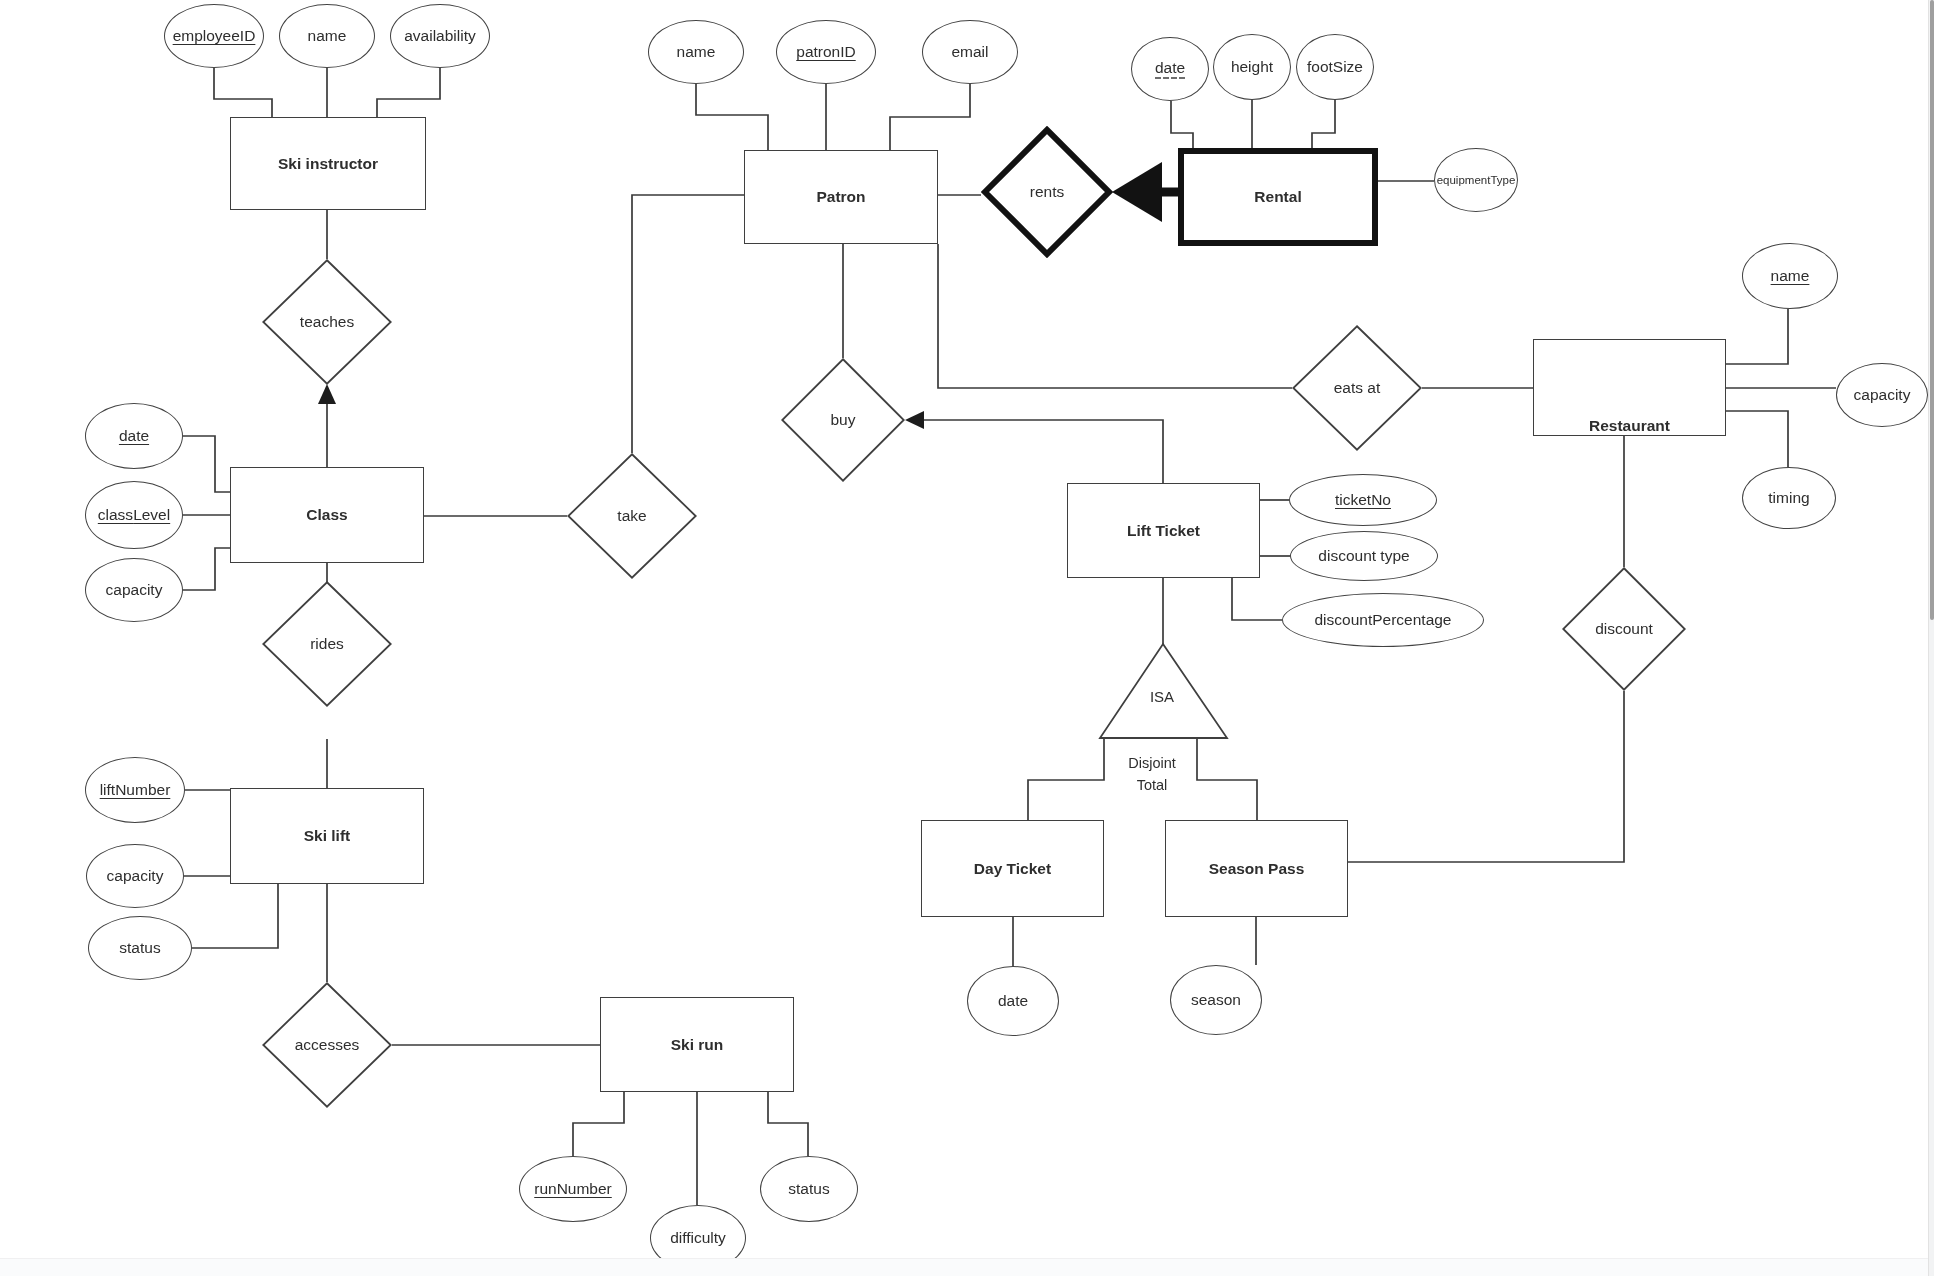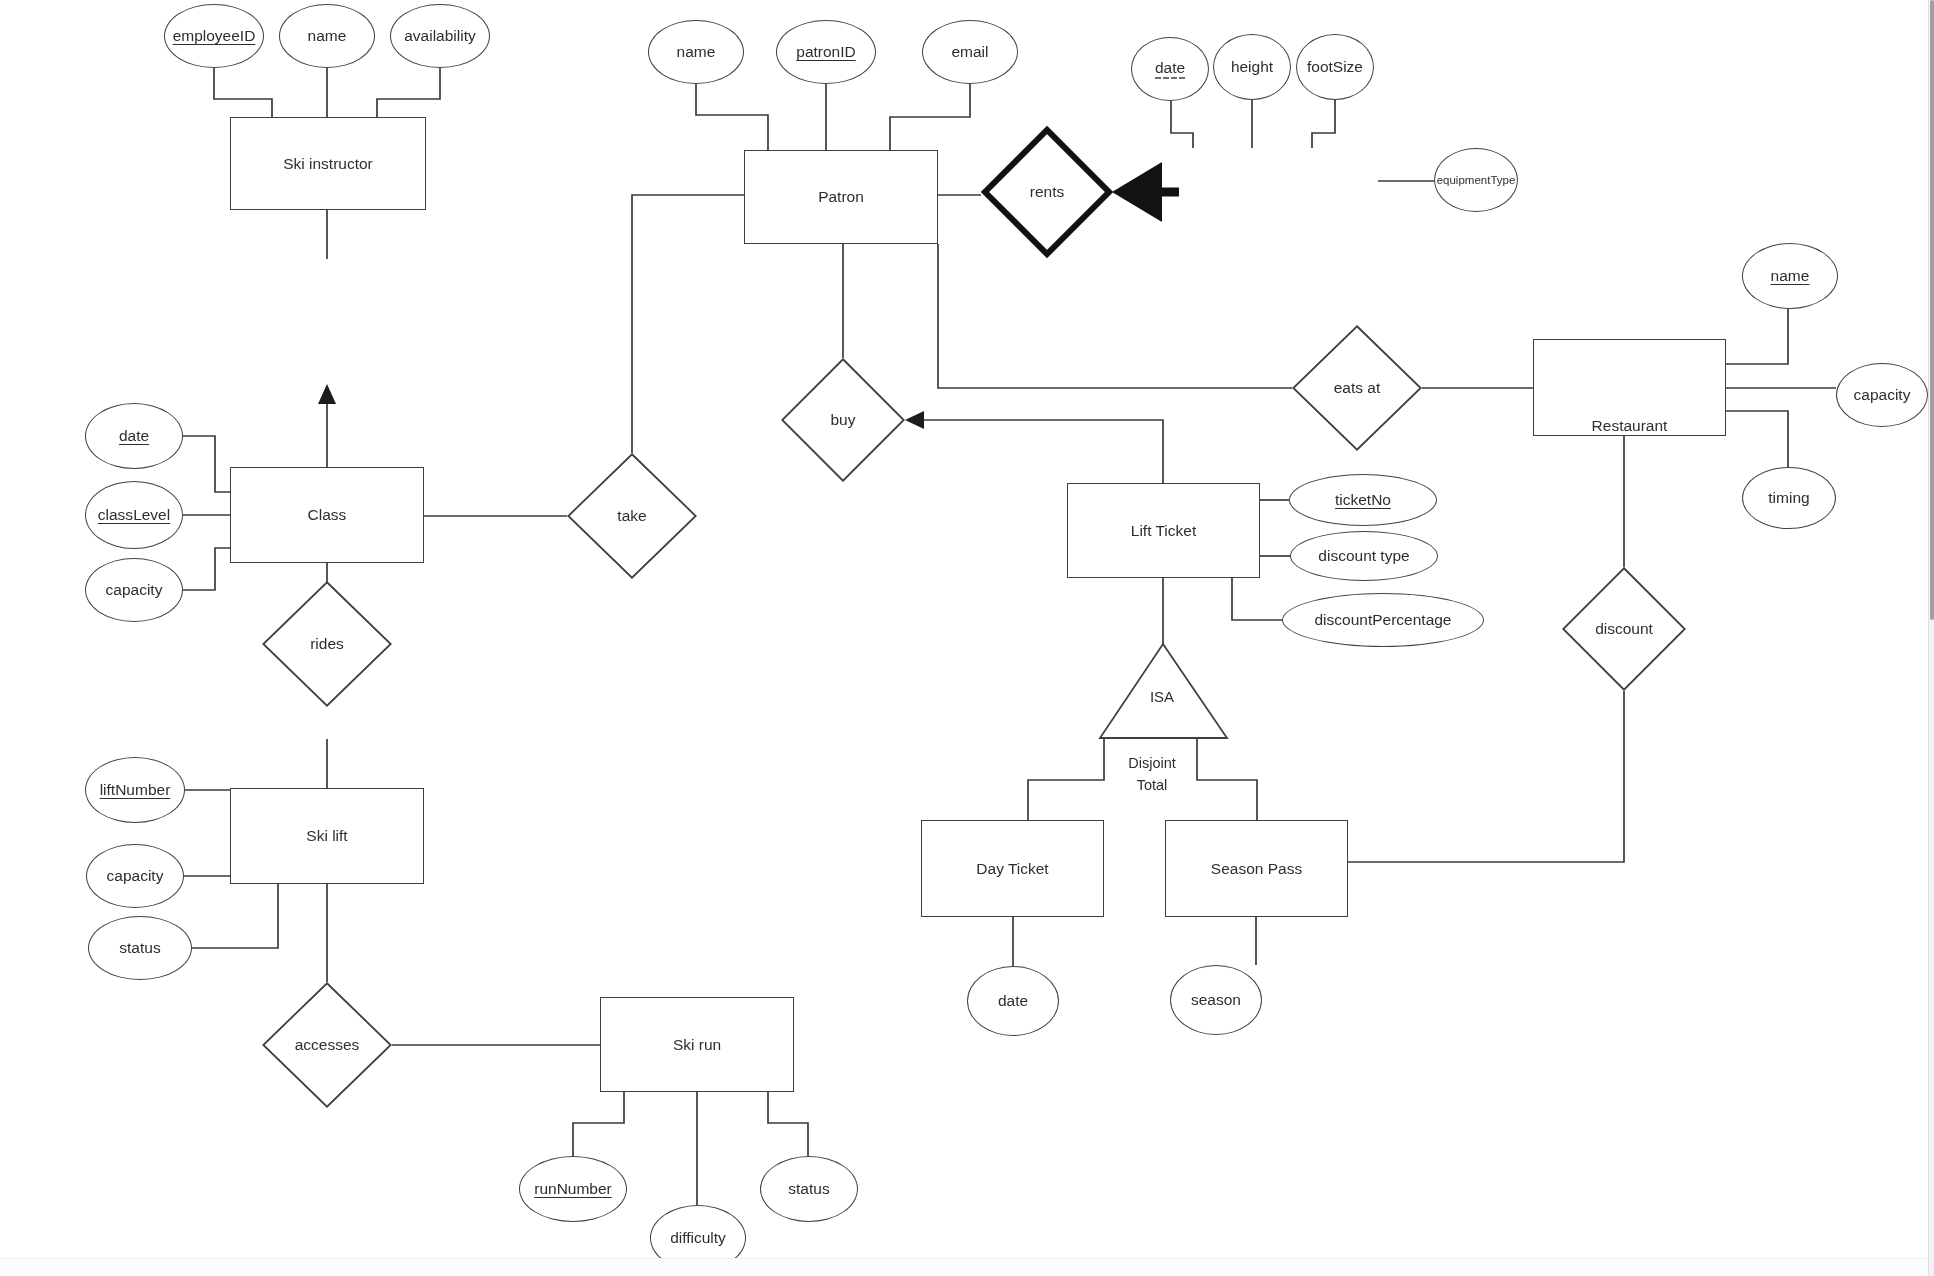--- a/index.html
+++ b/index.html
@@ -10,7 +10,7 @@
   .wires{position:absolute;left:0;top:0;}
   .wires path{fill:none;stroke:#3a3a3a;stroke-width:1.7px;}
   .node{position:absolute;display:flex;align-items:center;justify-content:center;text-align:center;box-sizing:border-box;}
-  .entity{background:#fff;border:1.8px solid #3f3f3f;font-size:15.5px;}
+  .entity{background:#fff;border:1.8px solid #3f3f3f;font-size:15.5px;font-weight:bold;}
   .entity.bold{border:6px solid #121212;}
   .diamond{background:transparent;}
   .diamond svg{position:absolute;left:0;top:0;width:100%;height:100%;}

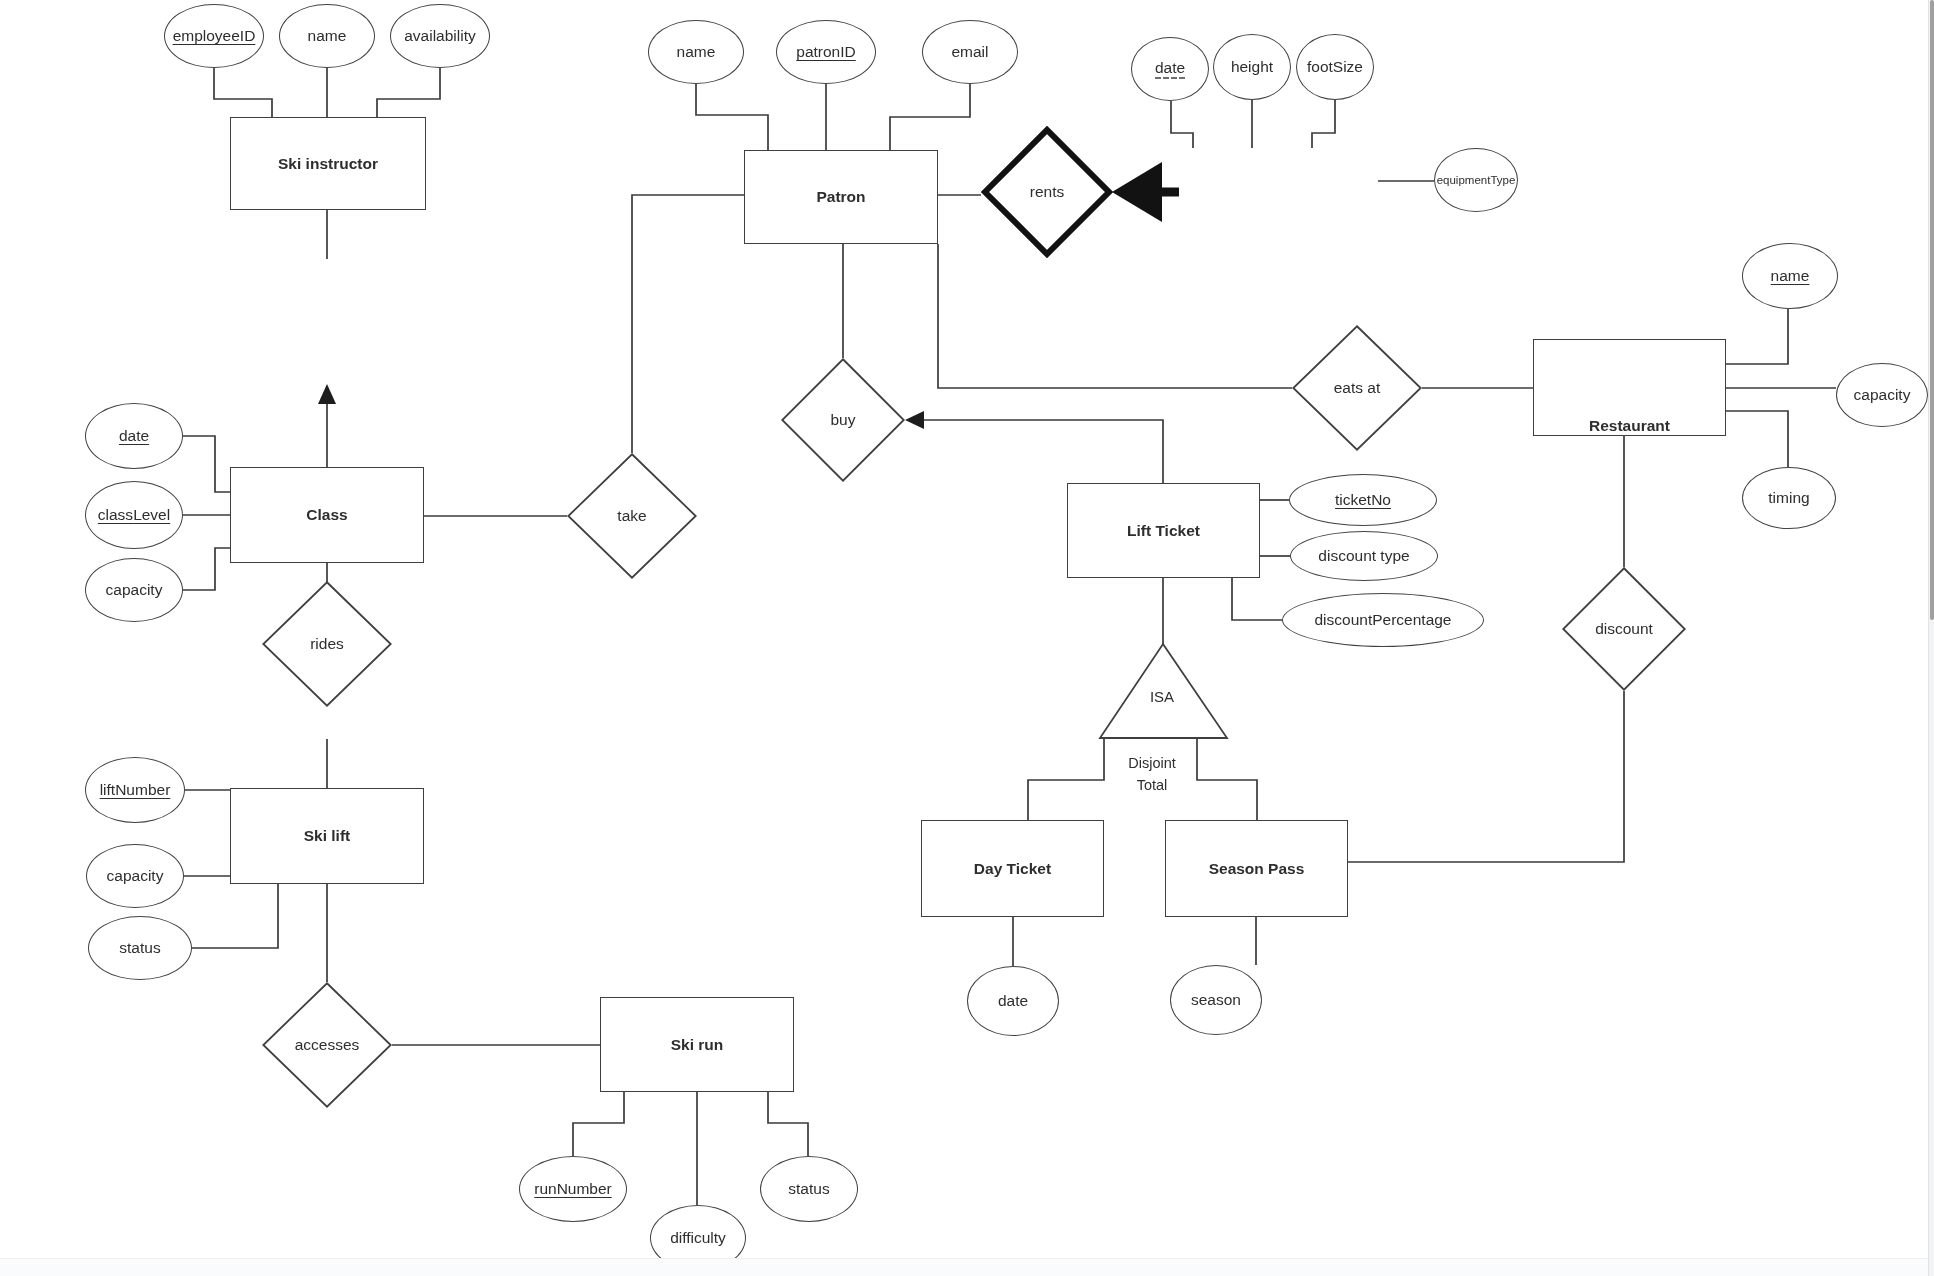--- a/index.html
+++ b/index.html
@@ -96,6 +96,9 @@
   <div class="node entity" style="left:744px;top:150px;width:194px;height:94px;">
     <span class="lbl">Patron</span>
   </div>
+  <div class="node entity bold" style="left:1178px;top:148px;width:200px;height:98px;">
+    <span class="lbl">Rental</span>
+  </div>
   <div class="node entity" style="left:230px;top:467px;width:194px;height:96px;">
     <span class="lbl">Class</span>
   </div>

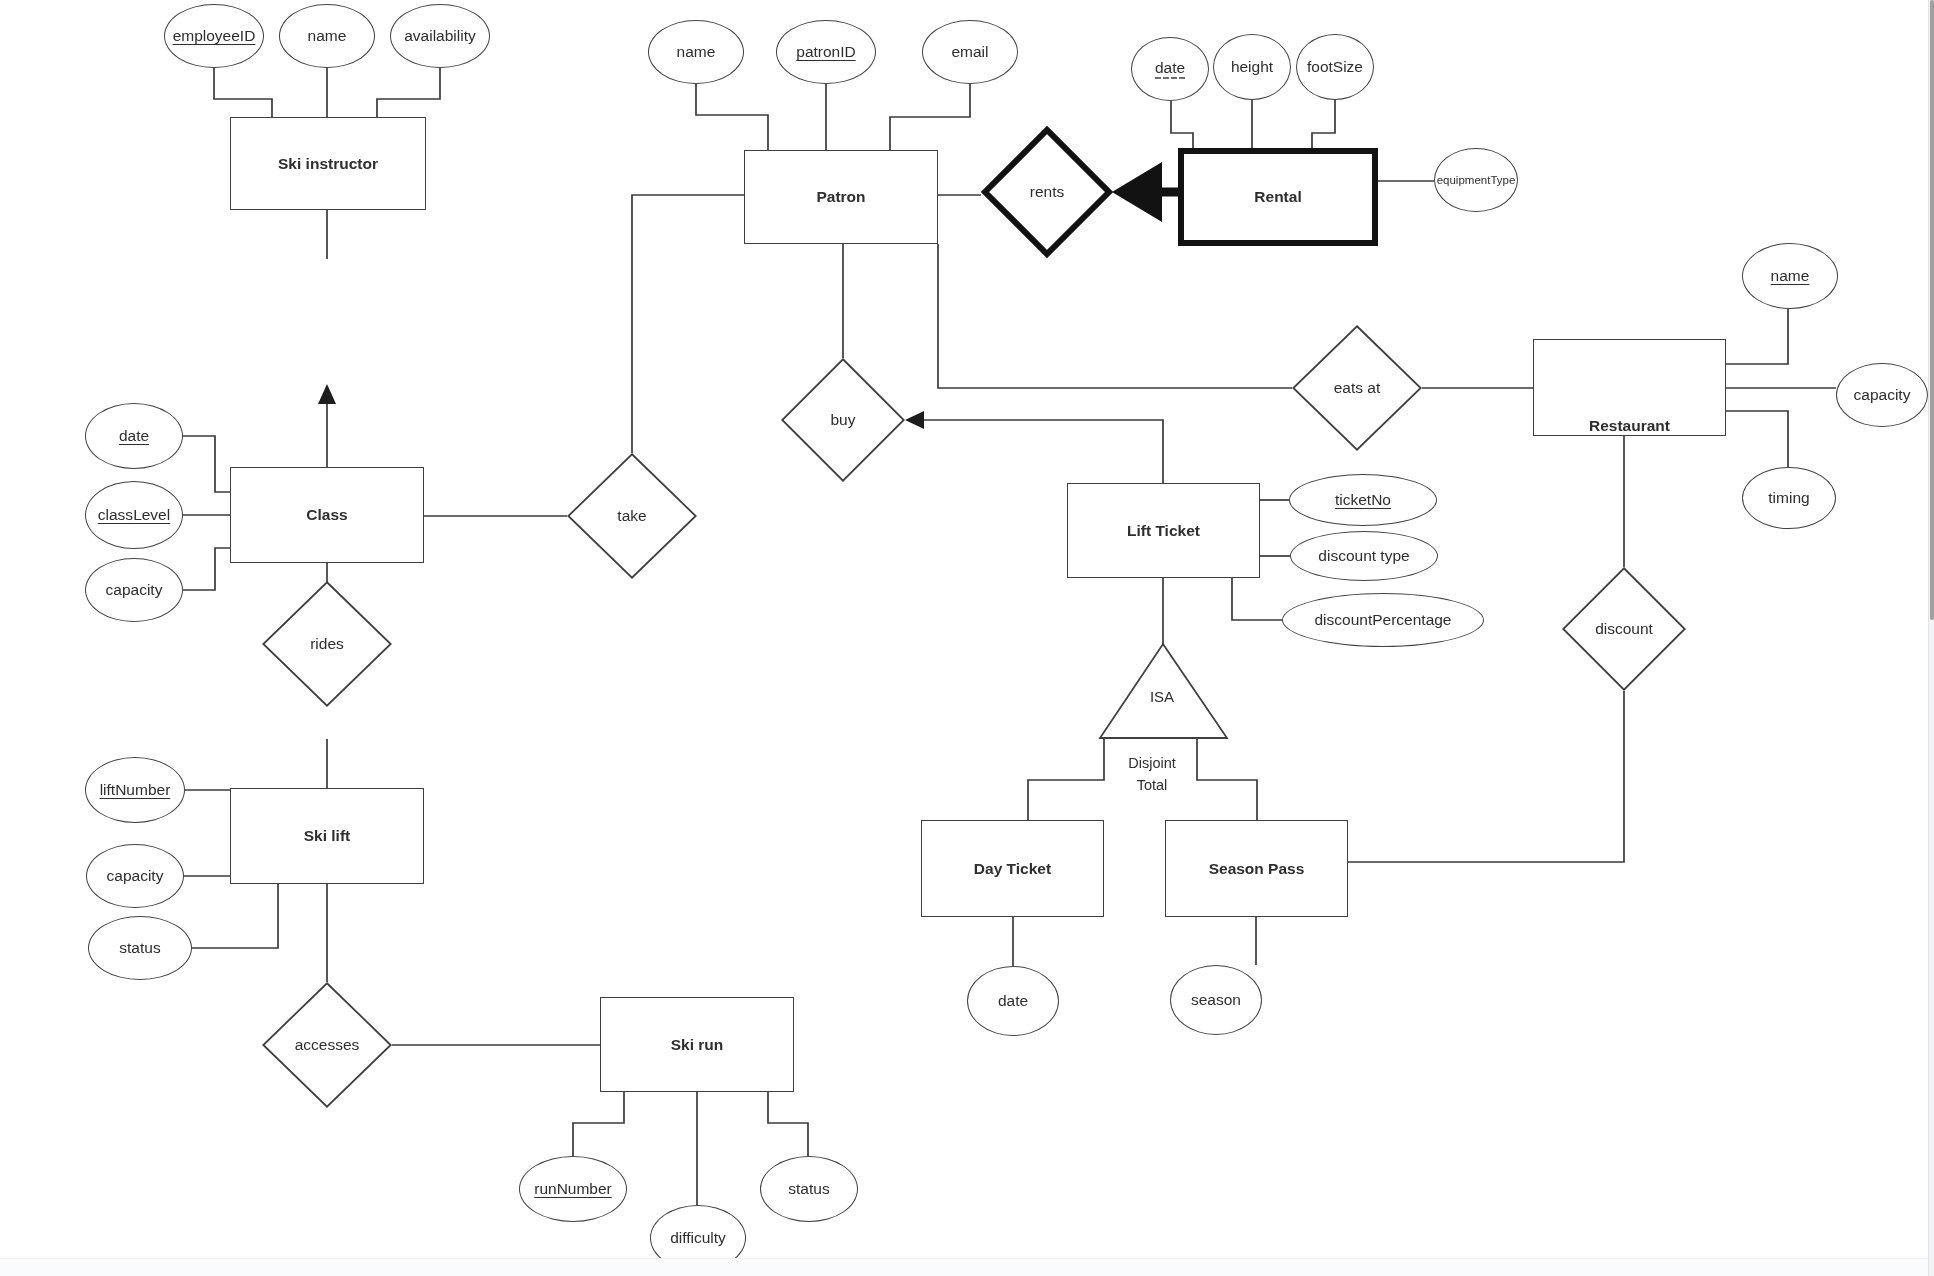--- a/index.html
+++ b/index.html
@@ -121,6 +121,12 @@
     <span class="lbl">Restaurant</span>
   </div>
 
+  <div class="node diamond" style="left:262px;top:259px;width:130px;height:126px;">
+    <svg viewBox="0 0 100 100" preserveAspectRatio="none">
+        <polygon points="50,1 99,50 50,99 1,50"></polygon>
+      </svg>
+    <span class="lbl">teaches</span>
+  </div>
   <div class="node diamond" style="left:262px;top:581px;width:130px;height:126px;">
     <svg viewBox="0 0 100 100" preserveAspectRatio="none">
         <polygon points="50,1 99,50 50,99 1,50"></polygon>

